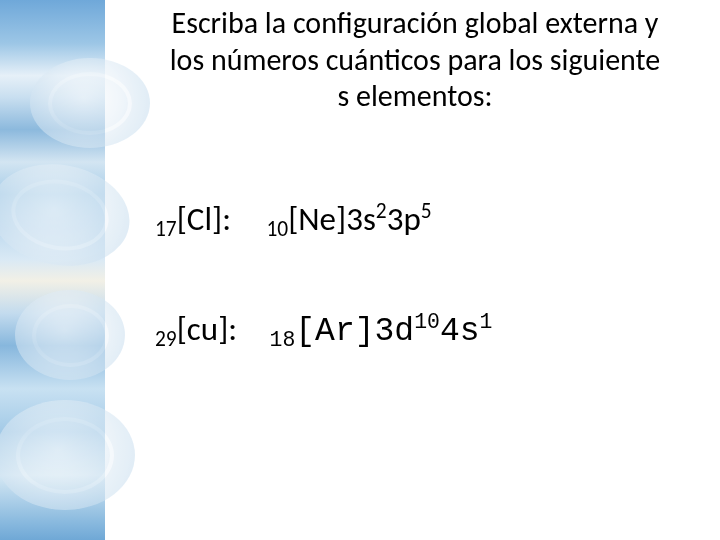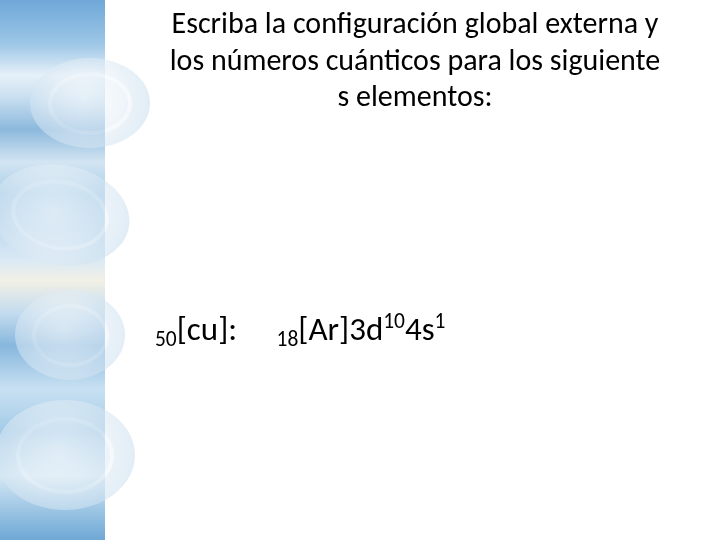--- a/index.html
+++ b/index.html
@@ -114,6 +114,14 @@
 <div class="slide">
   <div class="title">Escriba la configuración global externa y los números cuánticos para los siguiente s elementos:</div>
 
+  <div class="row r1">
+    <span class="lbl">
+      <sub>17</sub><span>[Cl]:</span>
+    </span>
+    <span class="conf">
+      <sub>10</sub><span>[Ne]</span><span>3s</span><sup>2</sup><span>3p</span><sup>5</sup>
+    </span>
+  </div>
 
   <div class="row r2">
     <span class="lbl">

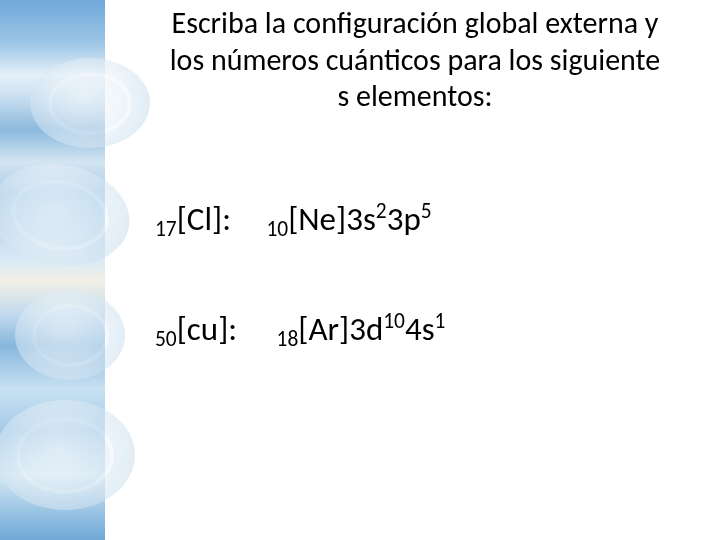--- a/index.html
+++ b/index.html
@@ -125,7 +125,7 @@
 
   <div class="row r2">
     <span class="lbl">
-      <sub>50</sub><span>[cu]:</span>
+      <sub>29</sub><span>[cu]:</span>
     </span>
     <span class="conf">
       <sub>18</sub><span>[Ar]</span><span>3d</span><sup>10</sup><span>4s</span><sup>1</sup>

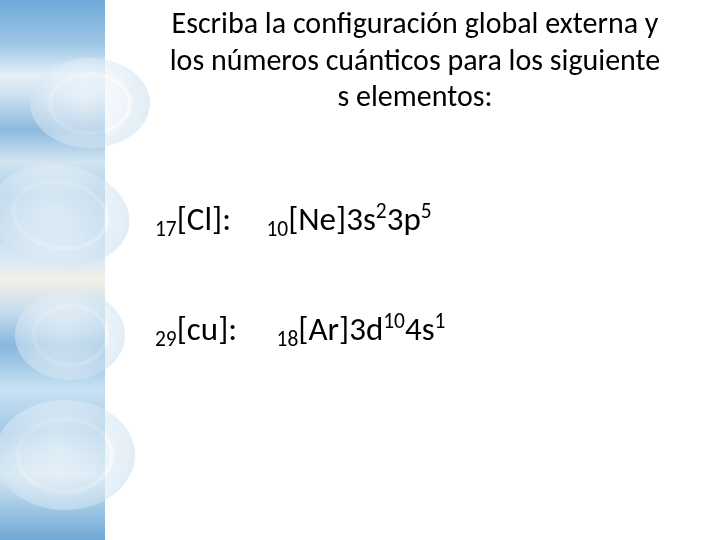--- a/index.html
+++ b/index.html
@@ -92,7 +92,7 @@
   .lbl { display: inline-block; }
   .conf { display: inline-block; }
   .row.r1 .conf { margin-left: 28px; }
-  .row.r2 .conf { margin-left: 32px; }
+  .row.r2 .conf { margin-left: 25px; font-family: Liberation Mono, monospace; }
   .row.r3 .conf { margin-left: 42px; }
   sub, sup {
     font-size: 0.65em;

